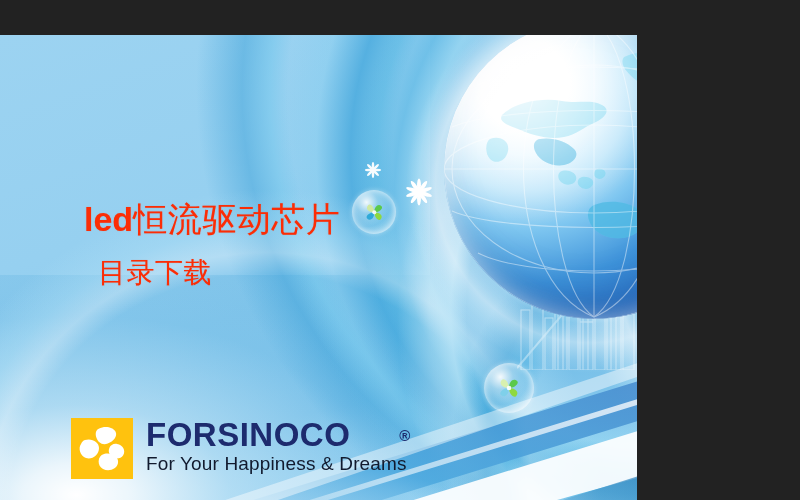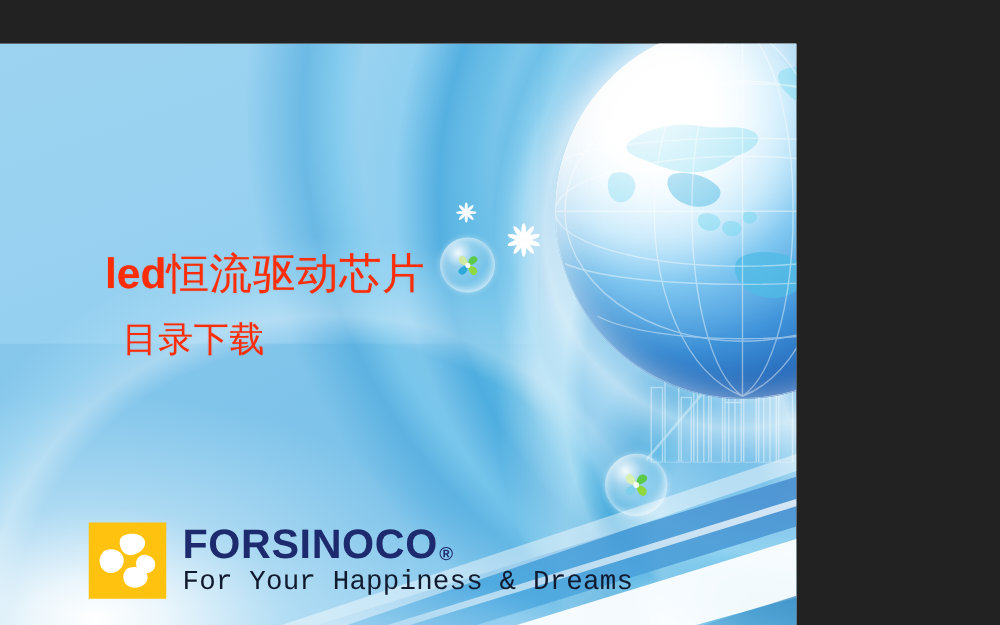--- a/index.html
+++ b/index.html
@@ -138,10 +138,11 @@
   .logo-mark svg{position:absolute;inset:0;width:100%;height:100%;display:block;}
   .logo-text{margin-left:13px;padding-top:1px;}
   .wordmark{
-    display:flex;align-items:flex-end;
+    display:flex;align-items:center;
     font-weight:700;font-size:33px;line-height:0.98;
     color:#1d2b6e;letter-spacing:0.5px;
     font-family:"Liberation Sans", sans-serif;
+    gap:48px;
   }
   .wordmark .reg{font-size:15px;line-height:1;margin-left:1px;margin-top:1px;font-weight:700;}
   .tagline{

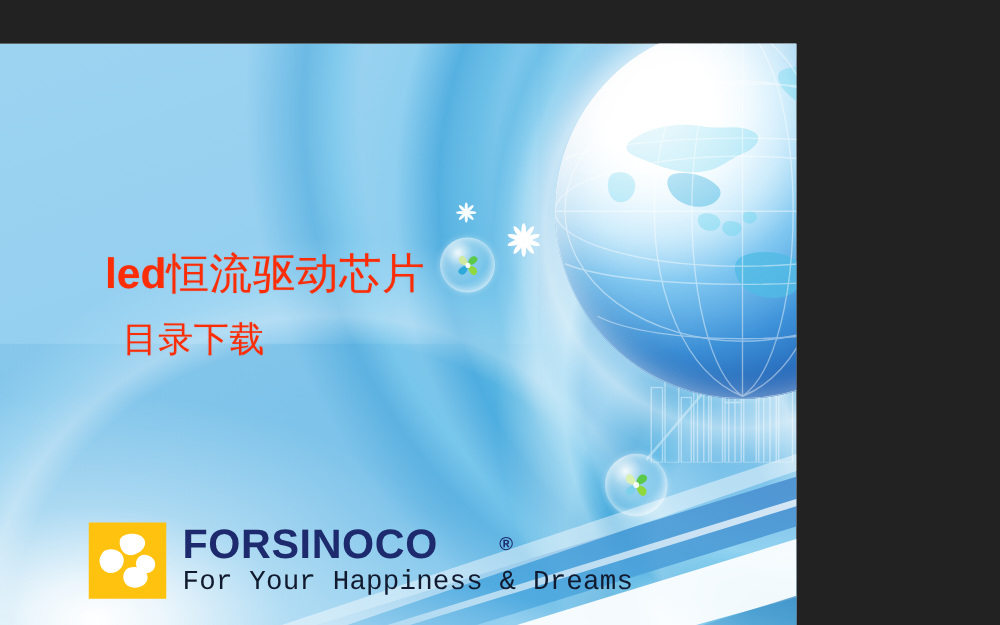--- a/index.html
+++ b/index.html
@@ -147,8 +147,8 @@
   .wordmark .reg{font-size:15px;line-height:1;margin-left:1px;margin-top:1px;font-weight:700;}
   .tagline{
     margin-top:2px;
-    font-size:22px;color:#111a2e;letter-spacing:0.15px;
-    font-family:Liberation Mono, monospace;white-space:nowrap;
+    font-size:19px;color:#111a2e;letter-spacing:0.15px;
+    font-family:Liberation Sans, sans-serif;white-space:nowrap;
   }
 </style>
 </head>

